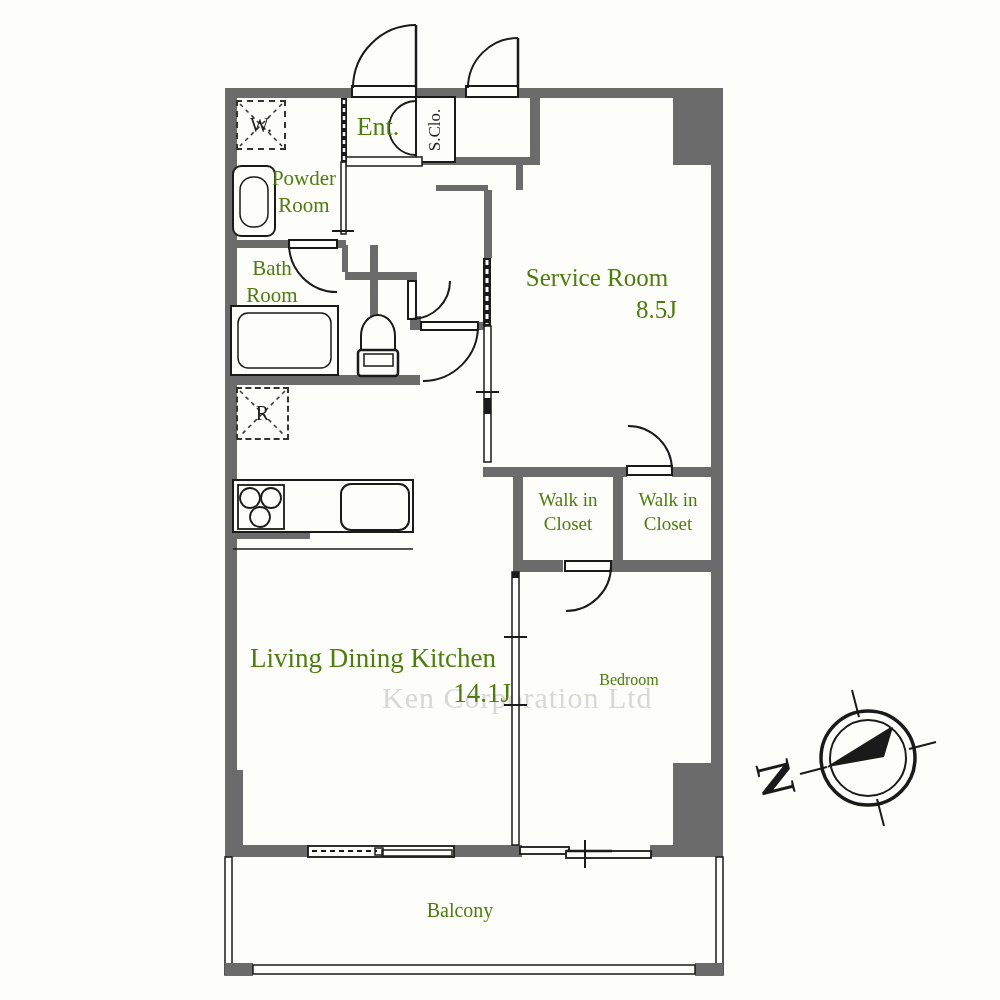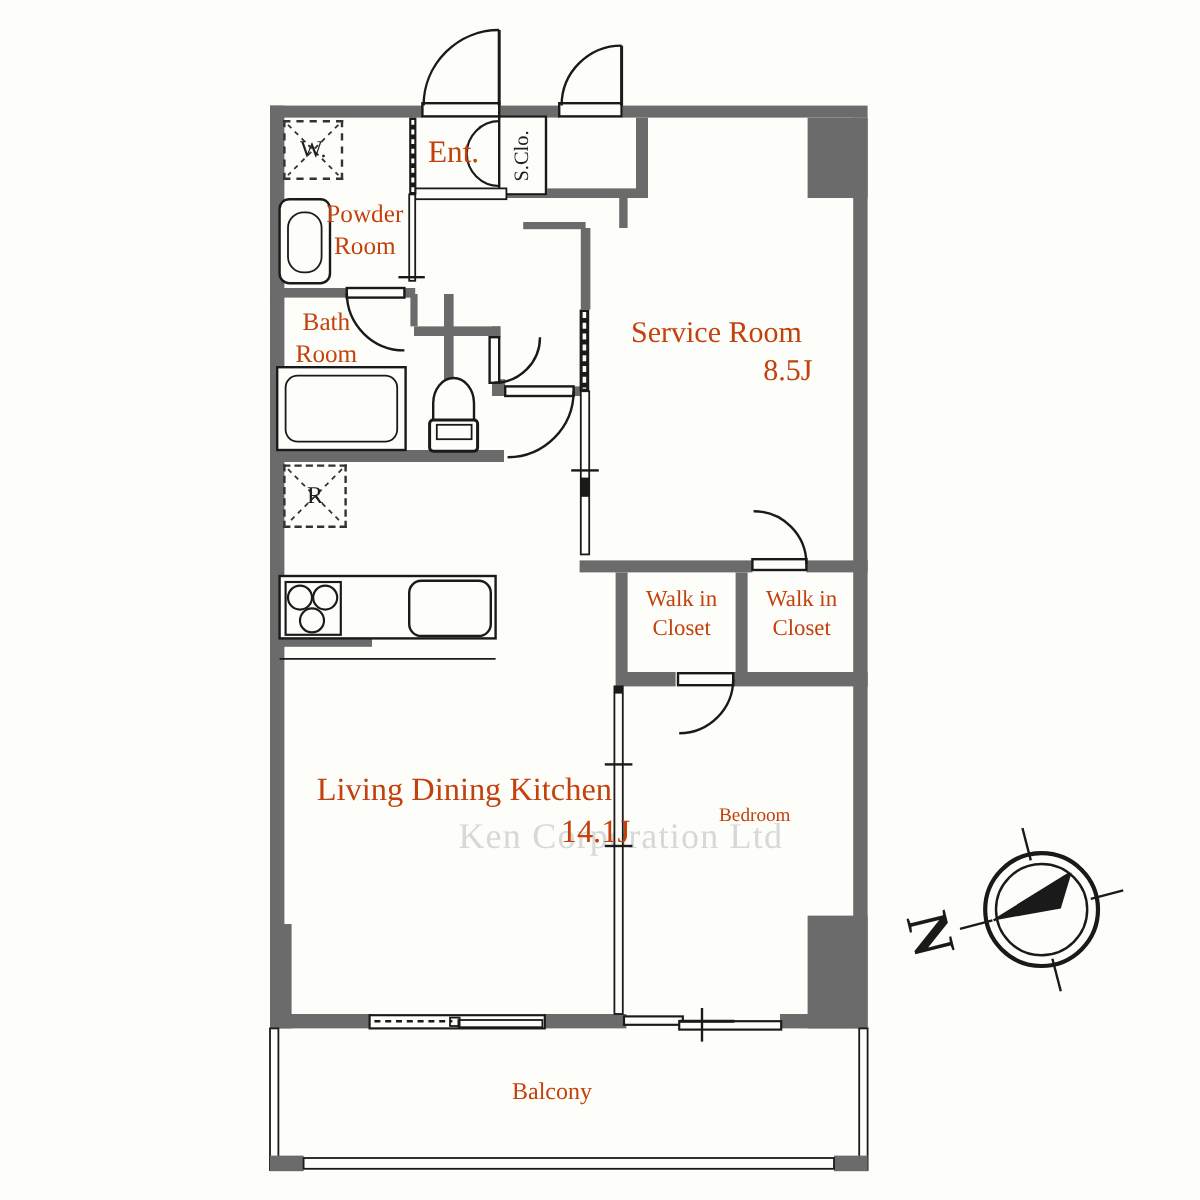--- a/index.html
+++ b/index.html
@@ -6,7 +6,7 @@
   #plan{position:relative;width:1000px;height:1000px;background:#fdfdfa;overflow:hidden;
         font-family:"Liberation Serif","DejaVu Serif",serif;color:#1f1f1f;}
   .wall{position:absolute;background:#6b6b6b;z-index:2;}
-  .lbl{position:absolute;z-index:4;text-align:center;line-height:1.28;color:#c2410c;}
+  .lbl{position:absolute;z-index:4;text-align:center;line-height:1.28;color:#4d7c0f;}
   .dashedbox{position:absolute;border:2px dashed #333;z-index:3;display:flex;align-items:center;justify-content:center;}
   .dashedbox svg{position:absolute;left:0;top:0;width:100%;height:100%;}
   .dashedbox span{position:relative;z-index:1;font-size:20px;}

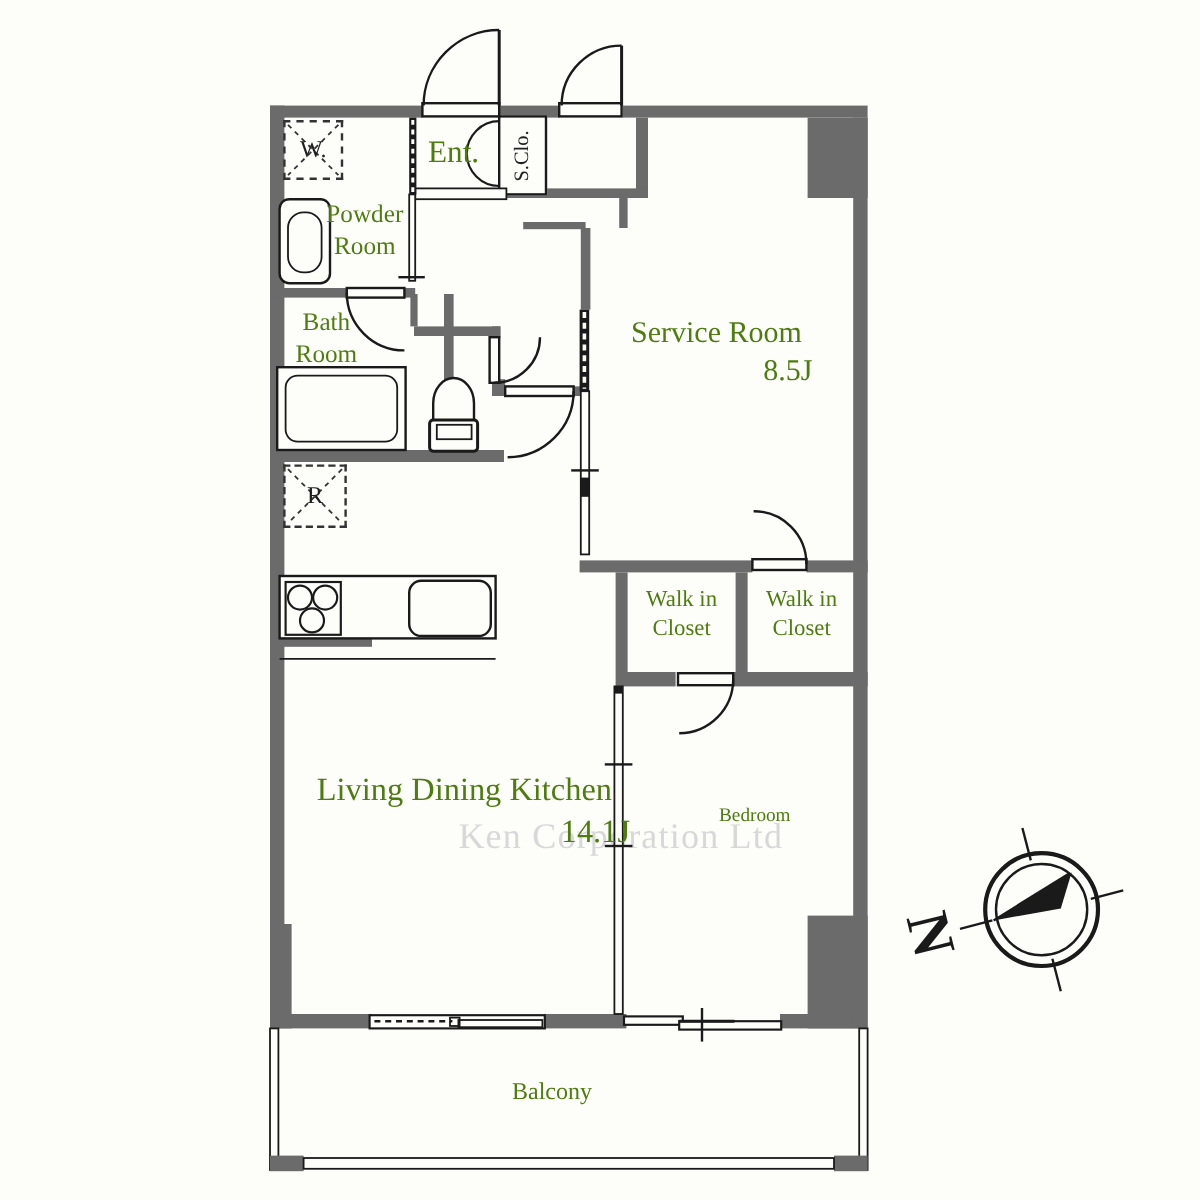--- a/index.html
+++ b/index.html
@@ -191,7 +191,7 @@
   </div>
   <div class="lbl" style="left:521px;top:488px;width:94px;font-size:19px">Walk in Closet</div>
   <div class="lbl" style="left:623px;top:488px;width:90px;font-size:19px">Walk in Closet</div>
-  <div class="lbl" style="left:249px;top:641px;width:276px;font-size:27px">
+  <div class="lbl" style="left:235px;top:641px;width:276px;font-size:27px">
     <span>Living Dining Kitchen</span>
     <span class="areaLine">14.1J</span>
   </div>

